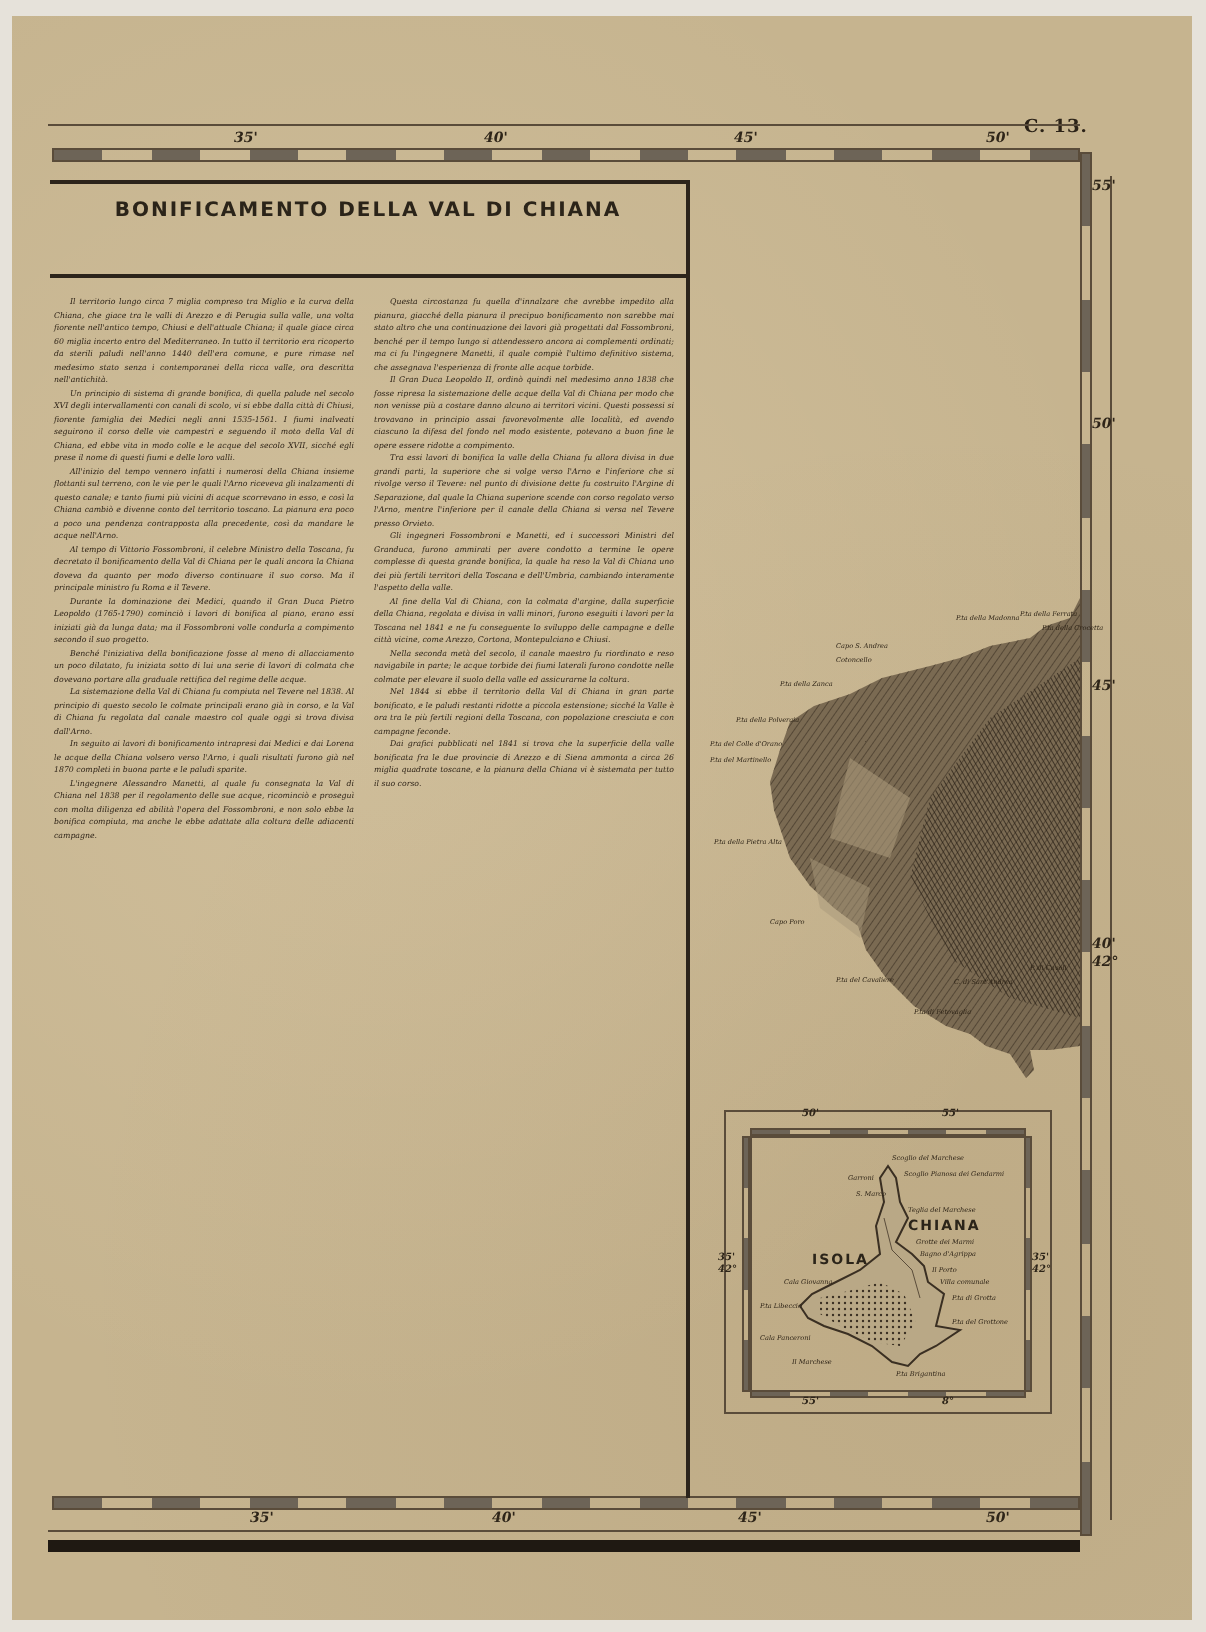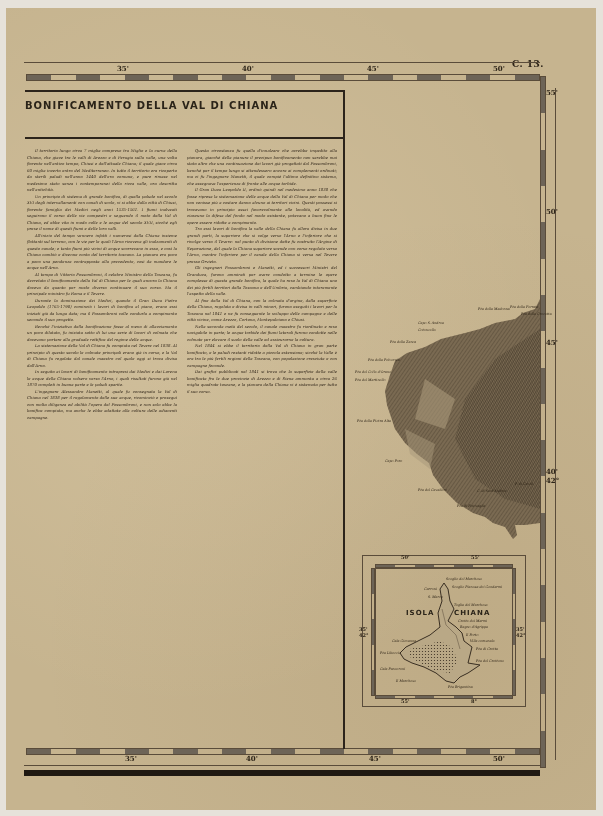--- a/index.html
+++ b/index.html
@@ -15,7 +15,7 @@
   .vscale .seg{flex:1;width:100%;}
   .vscale .seg.d{background:#6d6457;}
   .line{position:absolute;background:#5a4c3a;}
-  .deg{position:absolute;font-size:7px;font-weight:bold;color:#2e2519;}
+  .deg{position:absolute;font-size:7px;font-style:italic;font-weight:bold;color:#2e2519;}
   
   .panel{position:absolute;left:25px;top:90px;width:318px;height:657px;border-top:2px solid #2c241b;border-right:2px solid #2c241b;}
   .title{position:absolute;left:0;top:8px;width:318px;font-family:"DejaVu Sans",sans-serif;font-weight:bold;font-size:10px;letter-spacing:1px;color:#2b2419;}

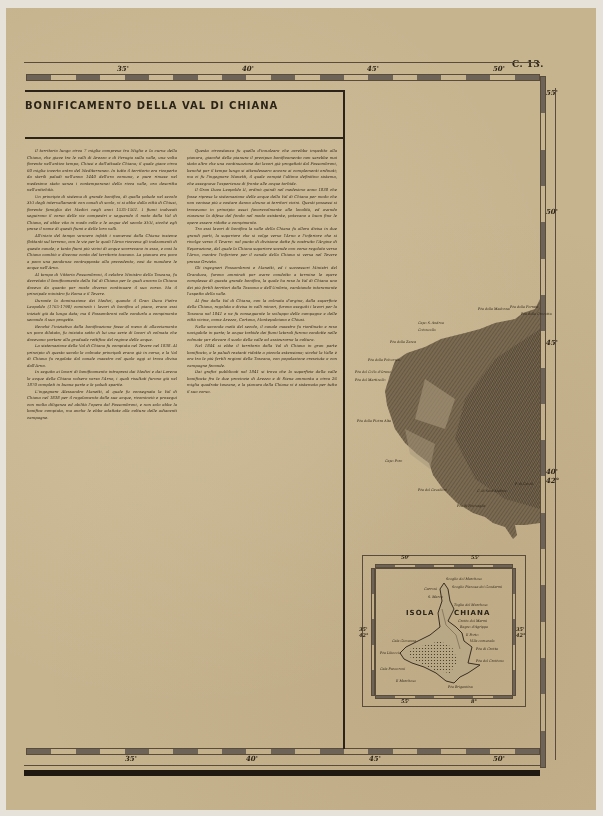--- a/index.html
+++ b/index.html
@@ -18,7 +18,7 @@
   .deg{position:absolute;font-size:7px;font-style:italic;font-weight:bold;color:#2e2519;}
   
   .panel{position:absolute;left:25px;top:90px;width:318px;height:657px;border-top:2px solid #2c241b;border-right:2px solid #2c241b;}
-  .title{position:absolute;left:0;top:8px;width:318px;font-family:"DejaVu Sans",sans-serif;font-weight:bold;font-size:10px;letter-spacing:1px;color:#2b2419;}
+  .title{position:absolute;left:0;top:8px;width:318px;text-align:center;font-family:"DejaVu Sans",sans-serif;font-weight:bold;font-size:10px;letter-spacing:1px;color:#2b2419;}
   .subtitle{position:absolute;left:0;top:23px;width:318px;text-align:center;font-style:italic;font-size:6.5px;color:#2b2419;}
   .rule{position:absolute;left:0;top:45px;width:318px;height:2px;background:#2c241b;}
   .col{position:absolute;top:56px;width:150px;font-family:"DejaVu Serif",serif;font-style:italic;font-size:3.9px;line-height:6.5px;color:#2f2418;text-align:justify;}

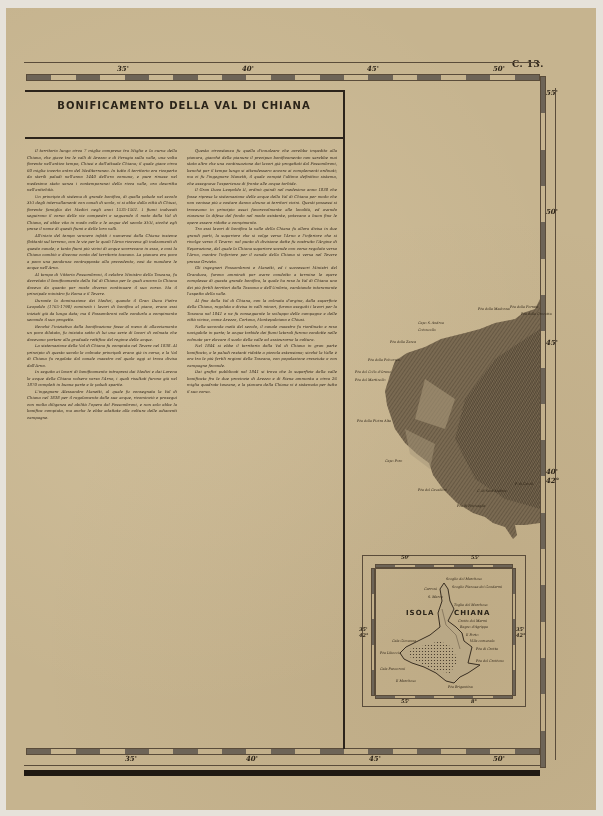--- a/index.html
+++ b/index.html
@@ -230,7 +230,7 @@
       <path d="M34 80 L50 76 L64 72 L76 78 L82 92 L74 104 L60 102 L44 94 L34 88 Z" fill="url(#dots)"></path>
       <path d="M66 40 L70 56 L80 66 L84 80" fill="none" stroke="#5a4c3a" stroke-width=".5"></path>
     </svg>
-    <div class="isola" style="left:30px;top:40px;">ISOLA</div>
+    <div class="isola" style="left:30px;top:57px;">ISOLA</div>
     <div class="isola" style="left:78px;top:40px;">CHIANA</div>
     <div class="lbl" style="left:70px;top:8px;">Scoglio del Marchese</div>
     <div class="lbl" style="left:76px;top:16px;">Scoglio Pianosa dei Gendarmi</div>

